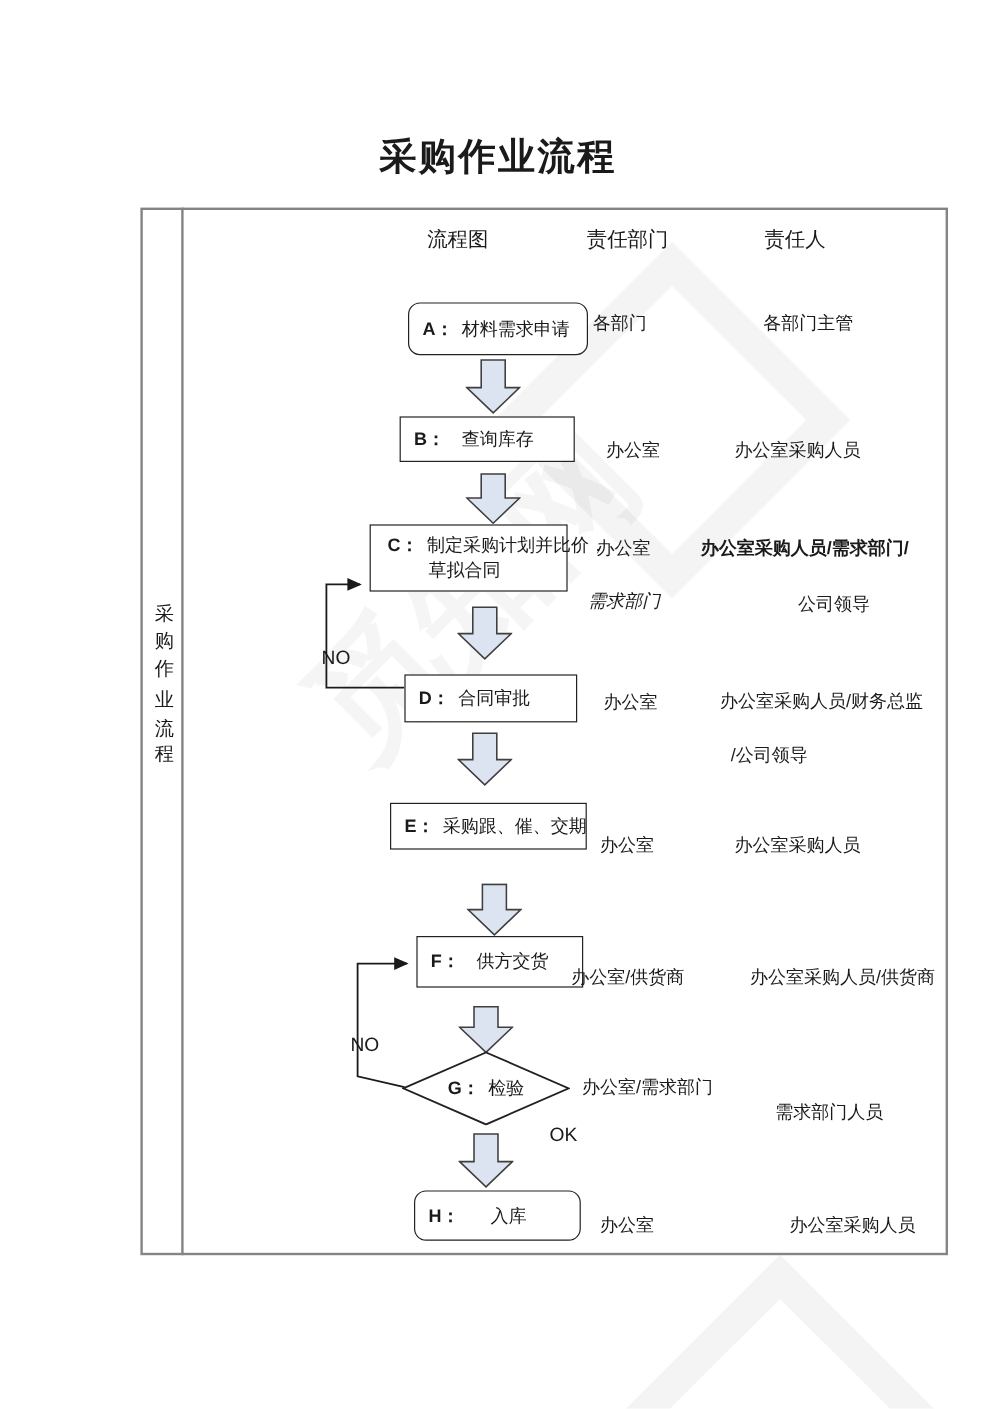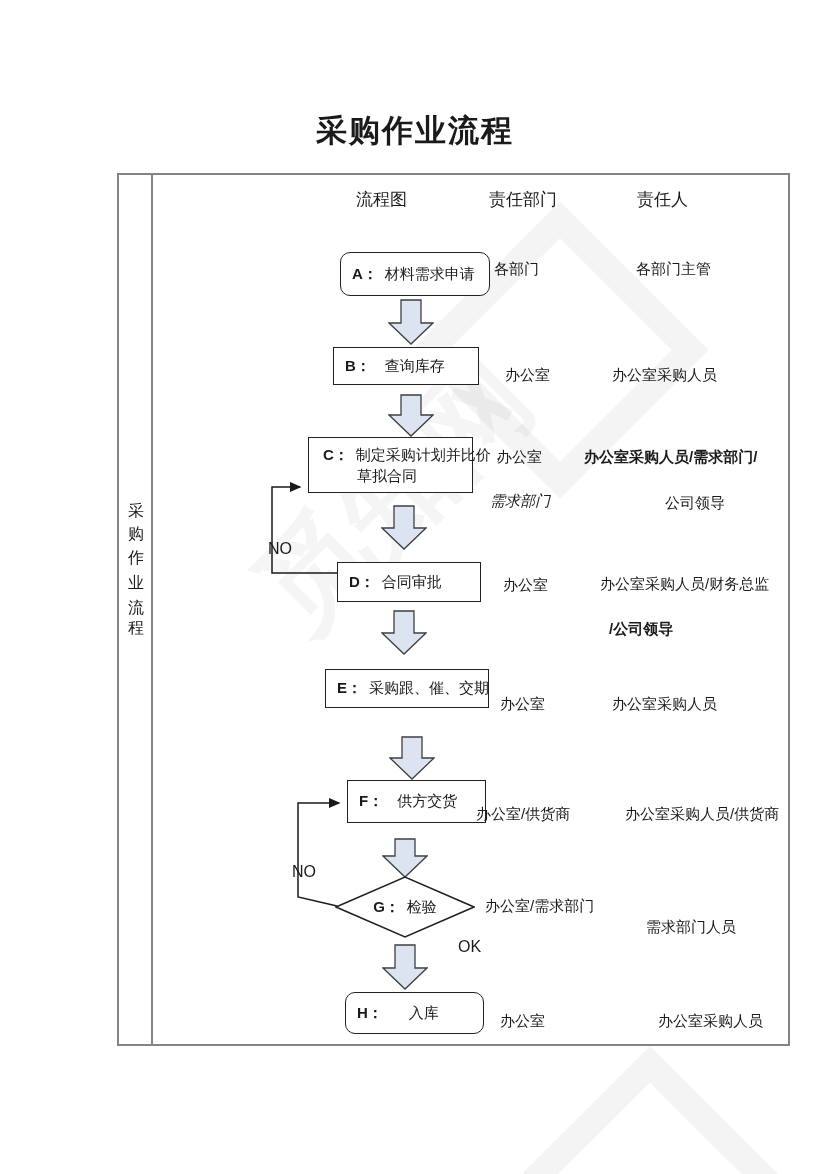--- a/index.html
+++ b/index.html
@@ -109,7 +109,7 @@
   </div>
   <div class="abs val" style="left:503px;top:576px;">办公室</div>
   <div class="abs val" style="left:600px;top:575px;">办公室采购人员/财务总监</div>
-  <div class="abs val" style="left:609px;top:620px;font-weight:bold;">/公司领导</div>
+  <div class="abs val" style="left:609px;top:620px;">/公司领导</div>
 
   <div class="abs flowbox" style="left:325px;top:669px;width:164px;height:39px;">
     <span class="letter">E：</span>

